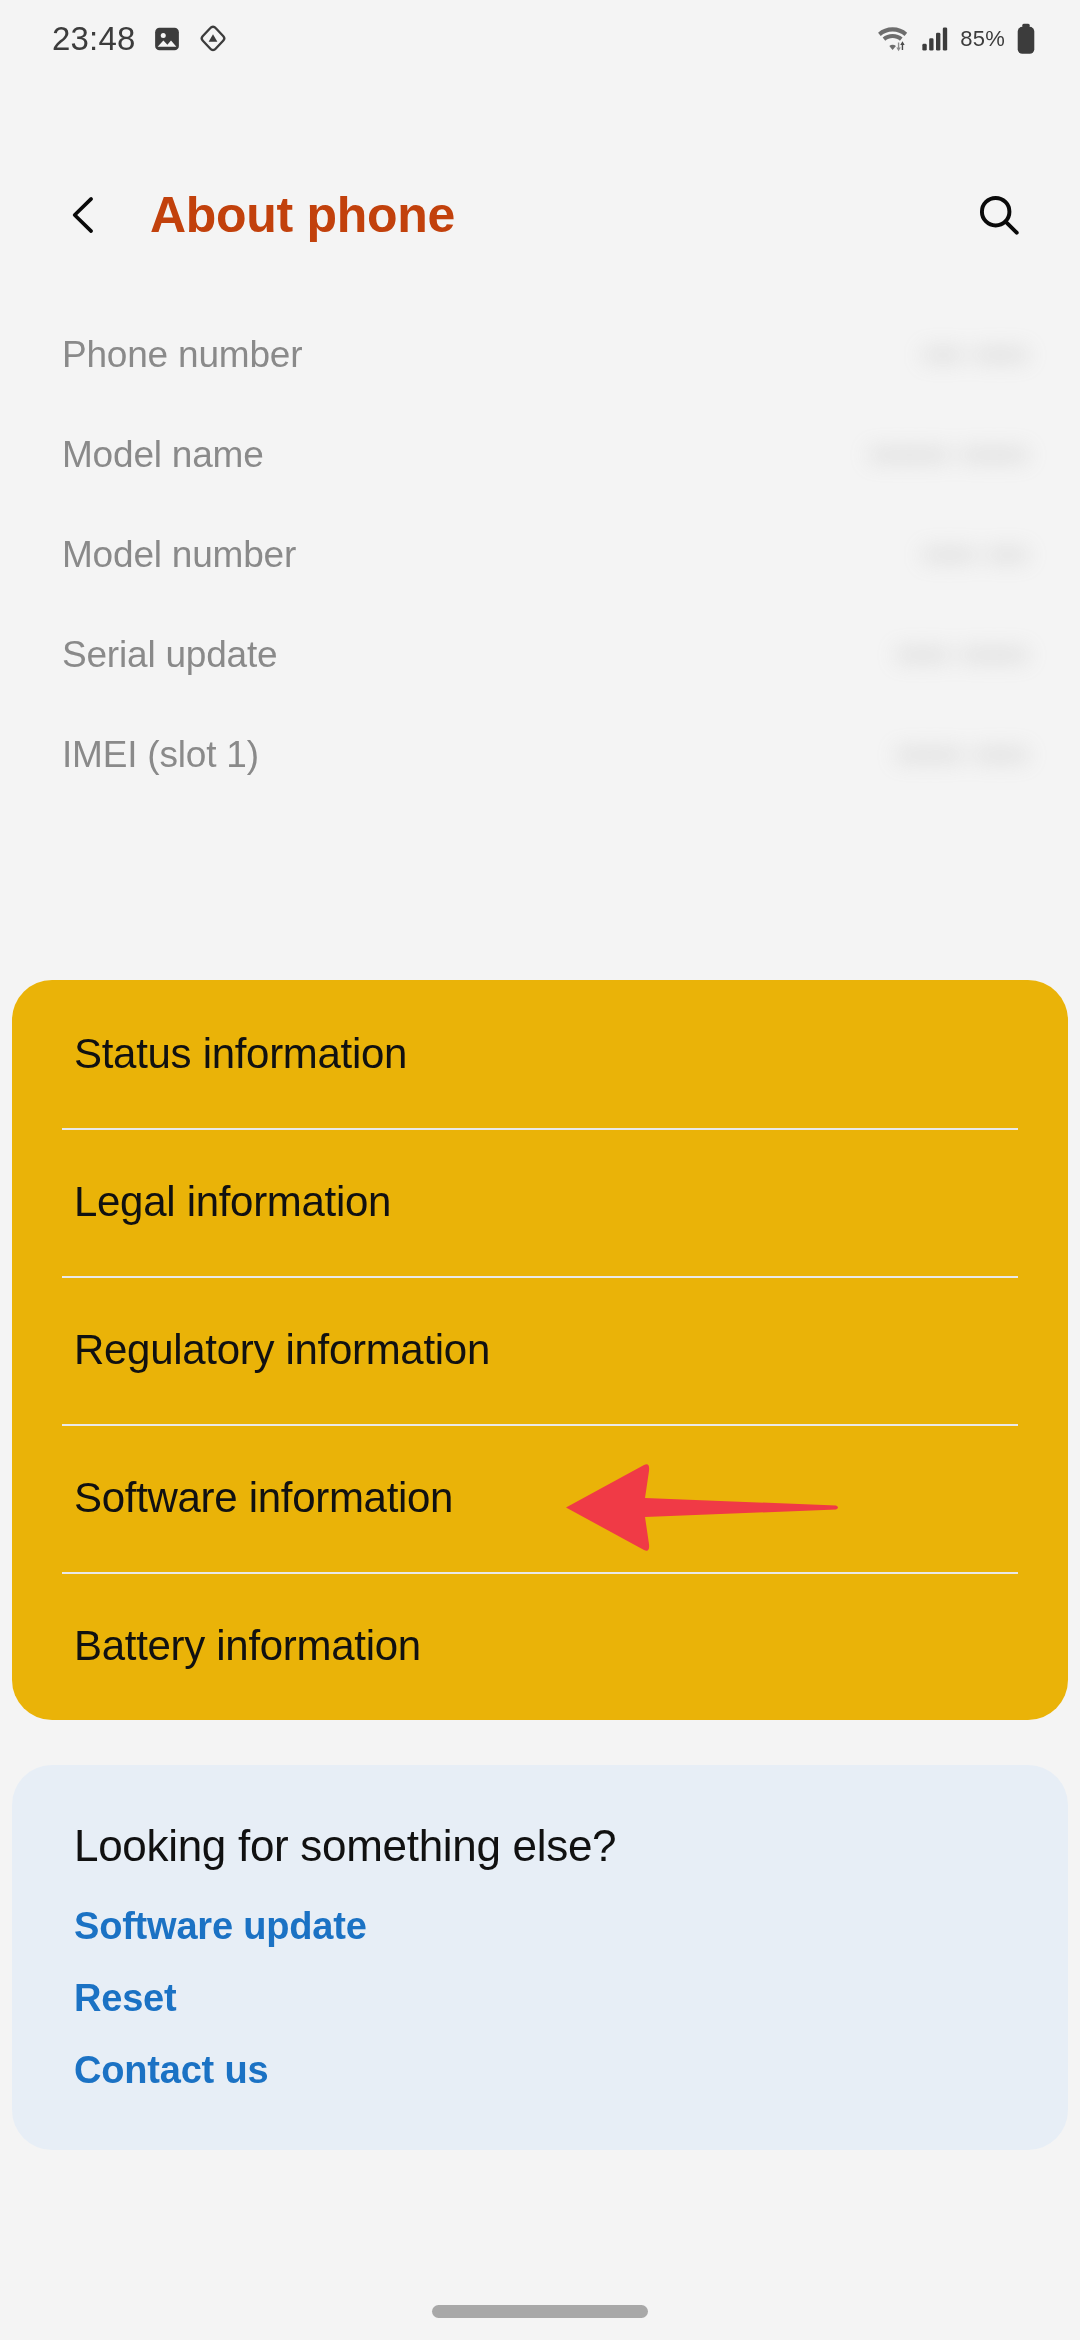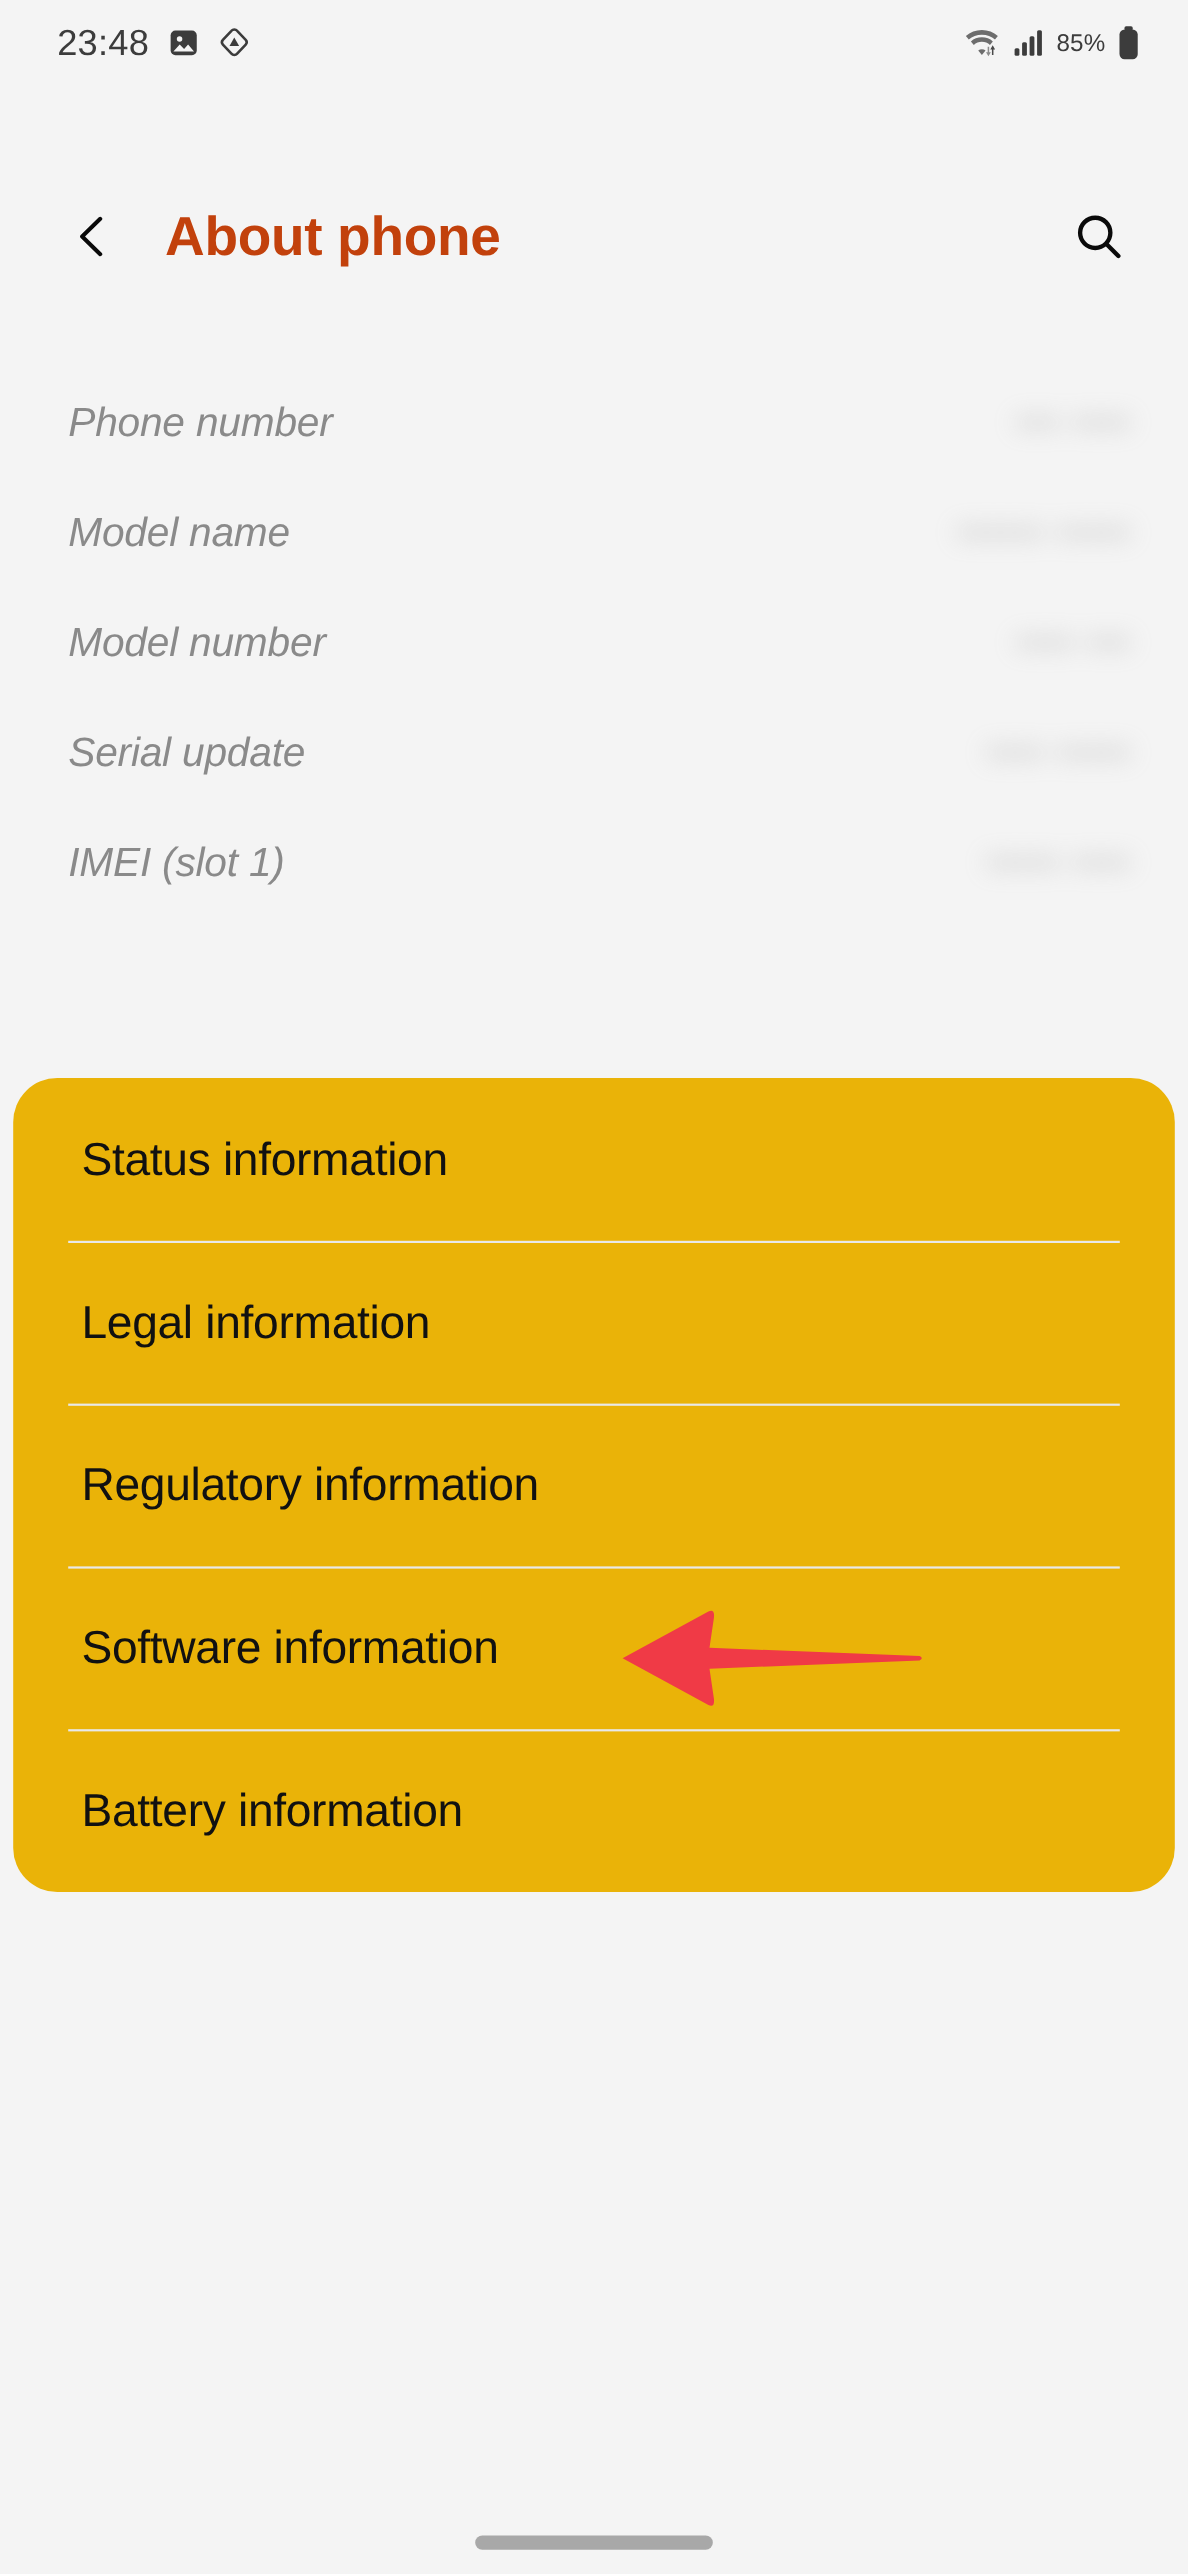--- a/index.html
+++ b/index.html
@@ -66,9 +66,8 @@
   .info-row {
     position:relative;
     height:100px;
-    display:flex; align-items:flex-end;
+    display:flex; align-items:center;
     padding:0 52px 0 62px;
-    font-style:italic;
   }
   .info-label {
     font-size:37px; color:#8a8a8a; letter-spacing:-.2px;

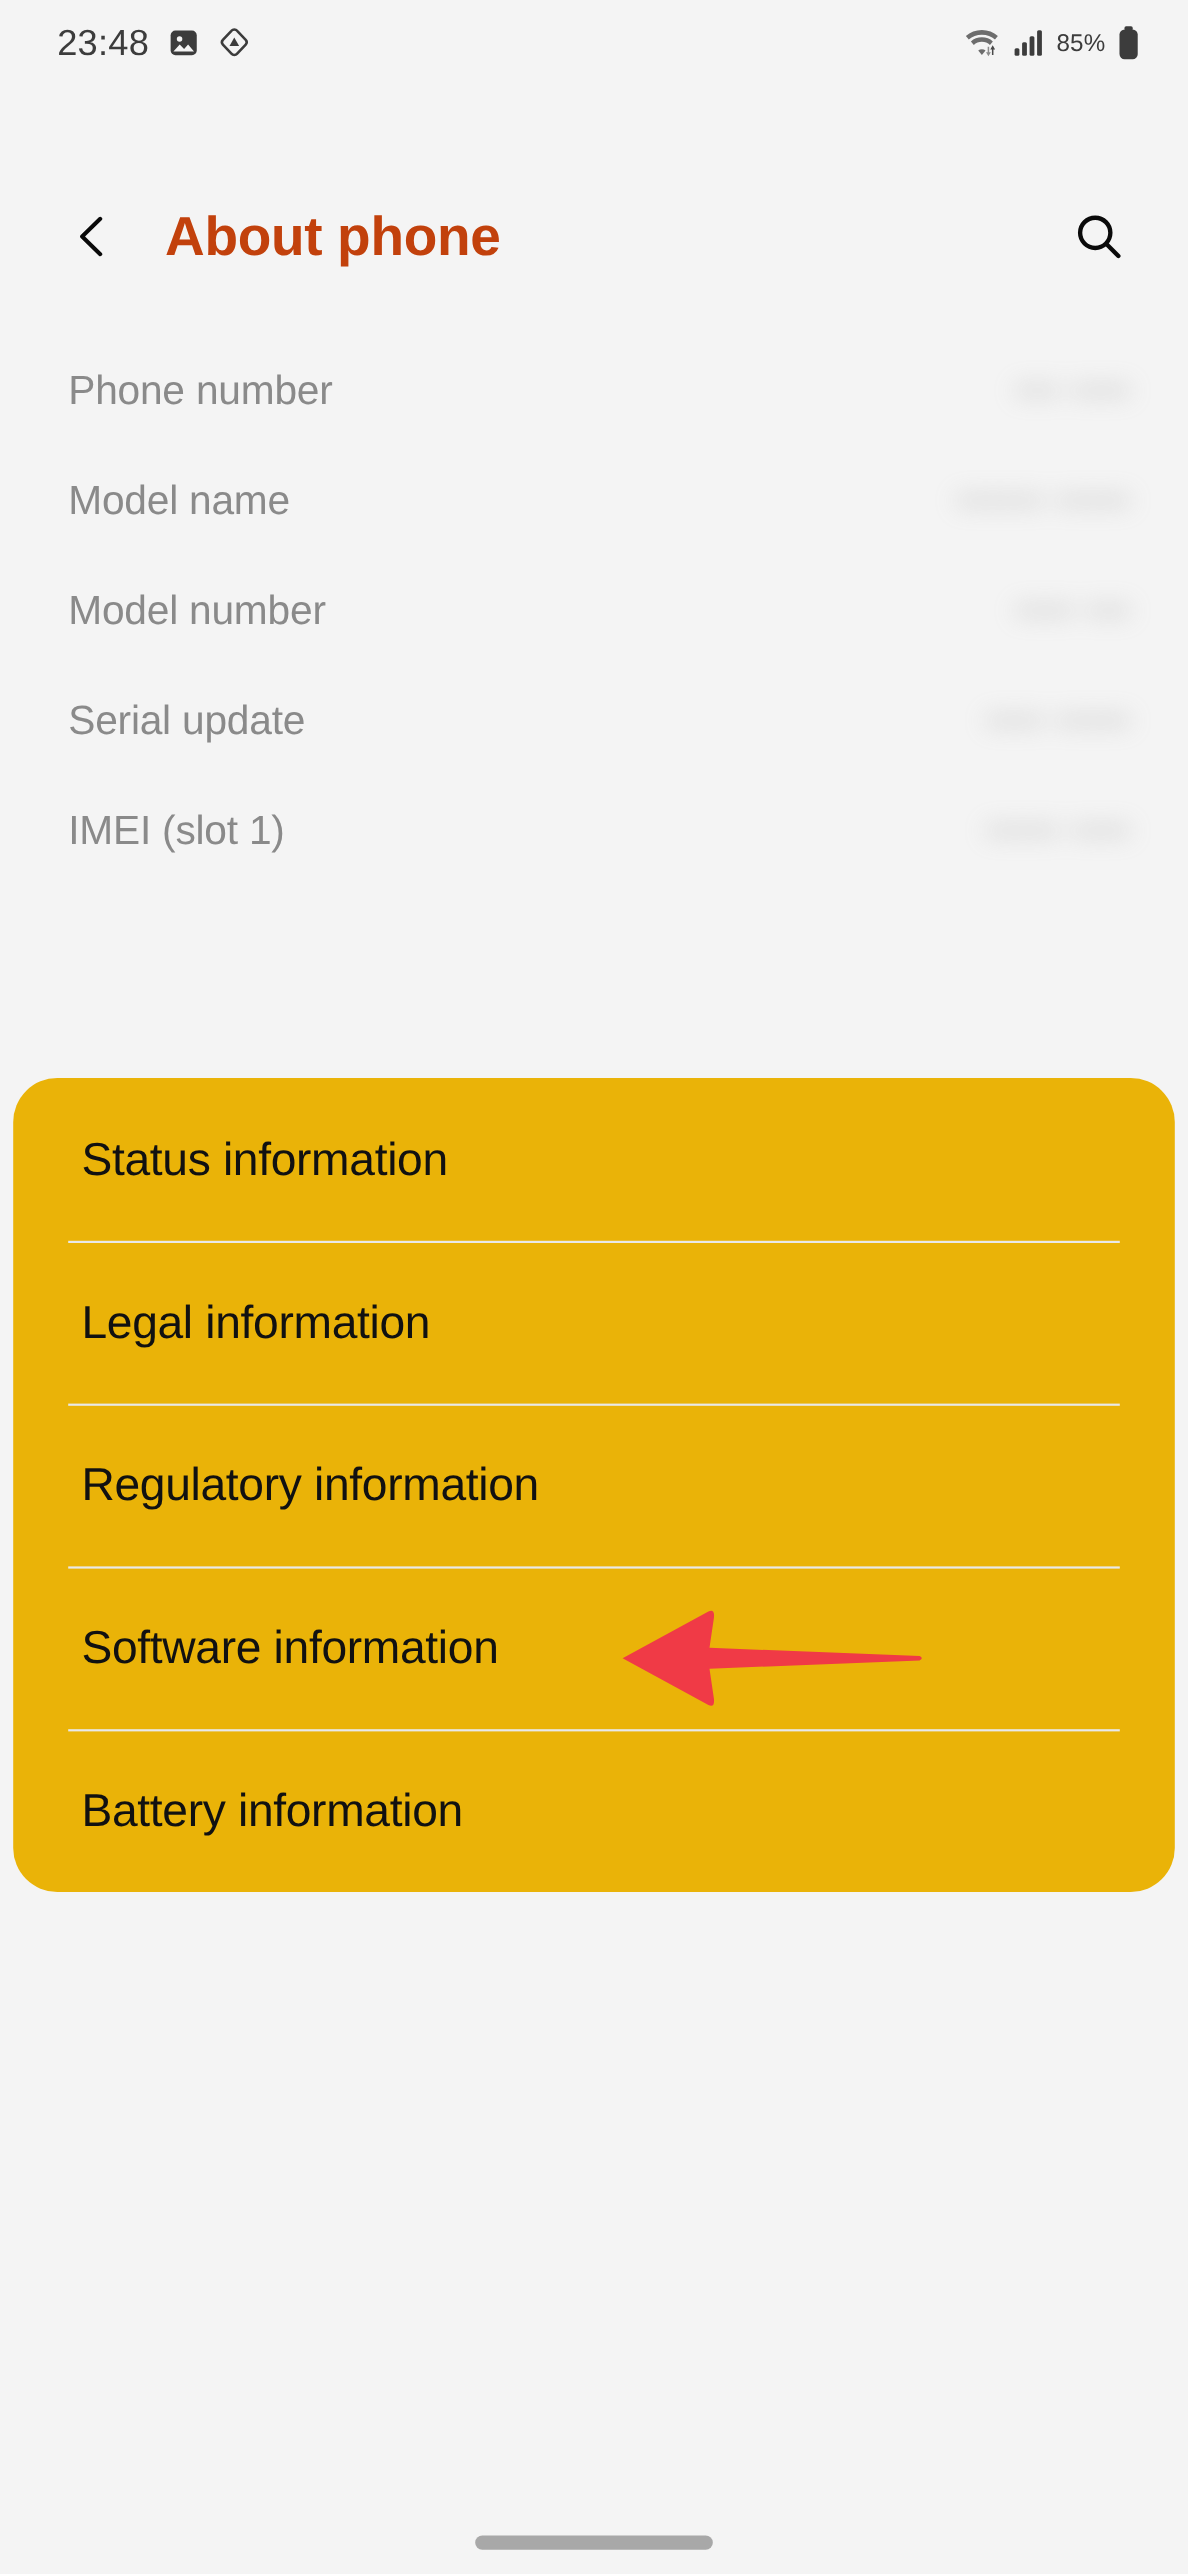--- a/index.html
+++ b/index.html
@@ -273,6 +273,12 @@
     </svg>
   </div>
 
+  <div class="card suggest-card">
+    <div class="suggest-title">Looking for something else?</div>
+    <a class="suggest-link">Software update</a>
+    <a class="suggest-link">Reset</a>
+    <a class="suggest-link">Contact us</a>
+  </div>
 
   <div class="gesture-bar"></div>
 

